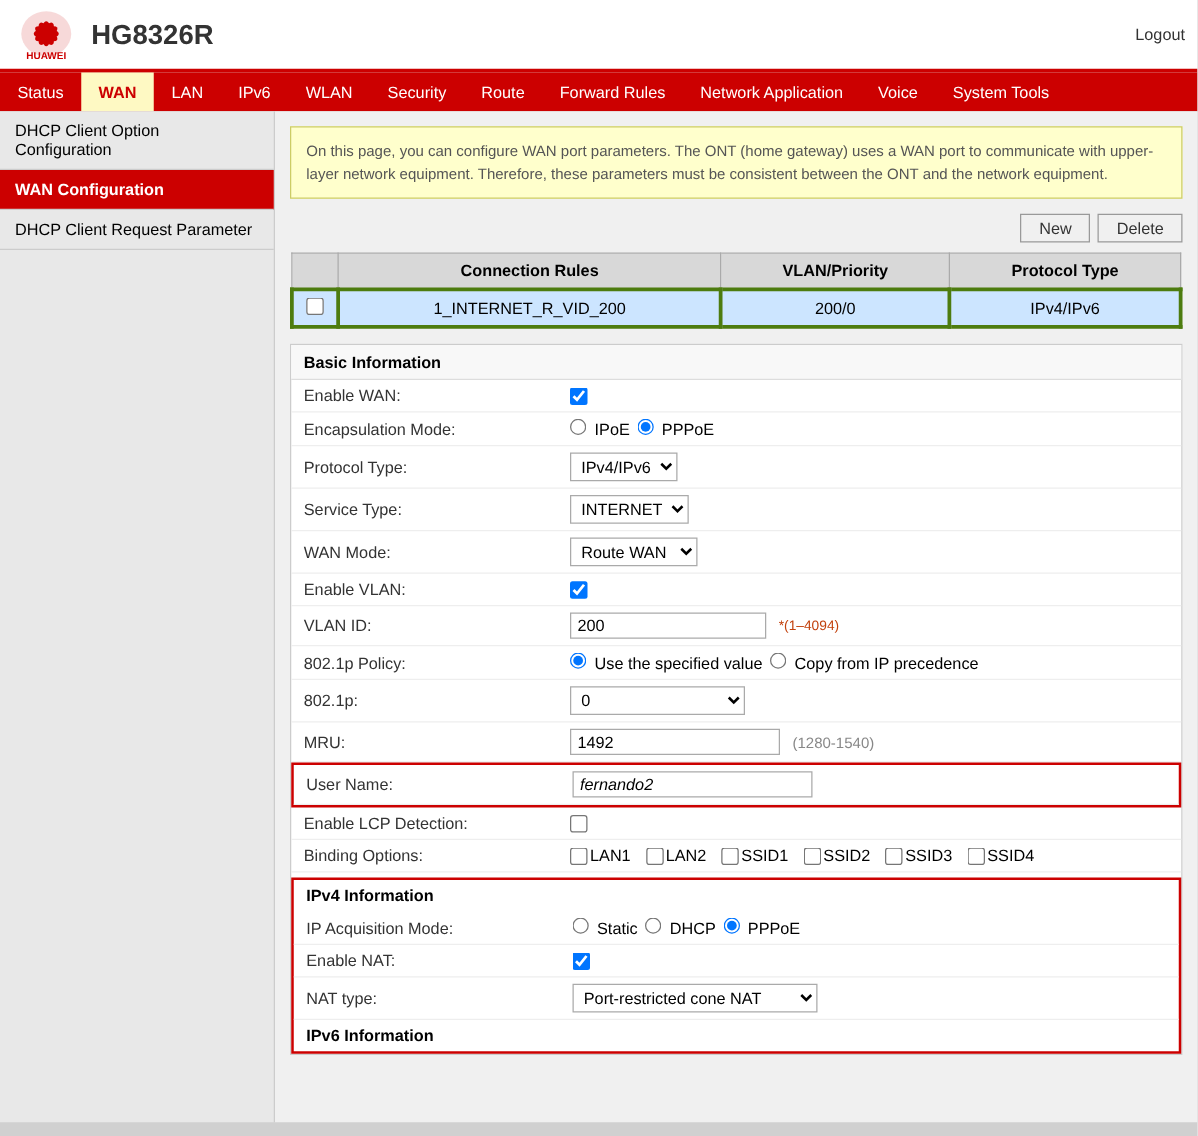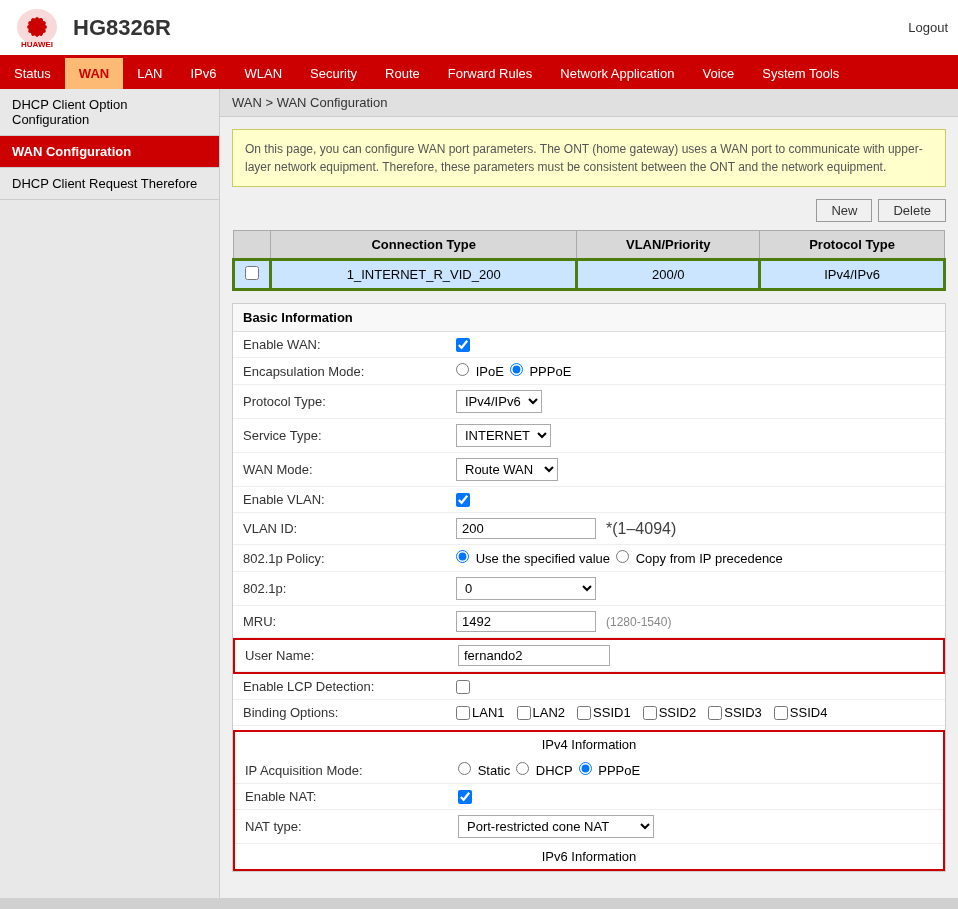--- a/index.html
+++ b/index.html
@@ -15,7 +15,7 @@
     
     #nav { background: #cc0000; display: flex; align-items: center; }
     .nav-item { color: white; padding: 8px 14px; cursor: pointer; font-size: 13px; white-space: nowrap; }
-    .nav-item.active { background: #fdba74; color: #cc0000; font-weight: bold; }
+    .nav-item.active { background: #fef9c3; color: #cc0000; font-weight: bold; }
 
     
     #main-layout { display: flex; min-height: calc(100vh - 100px); }

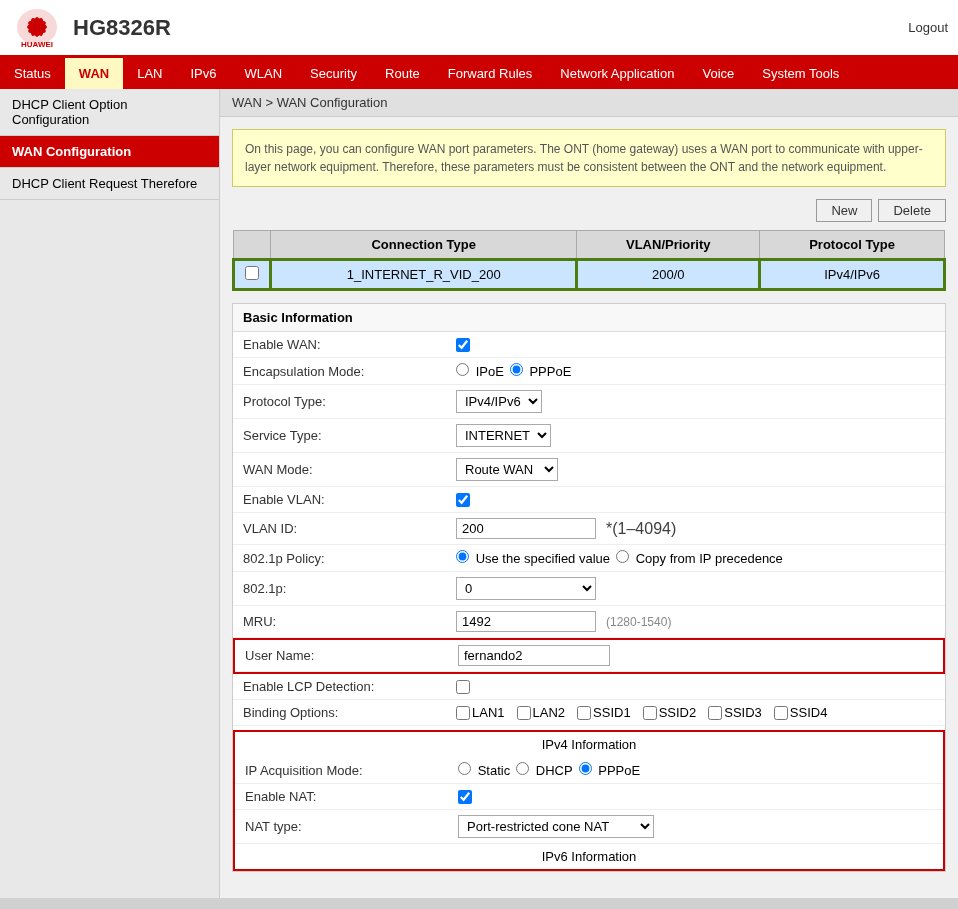--- a/index.html
+++ b/index.html
@@ -110,7 +110,6 @@
   </div>
 
   <div id="content">
-    <div id="breadcrumb">WAN &gt; WAN Configuration</div>
 
     <div id="content-inner">
 

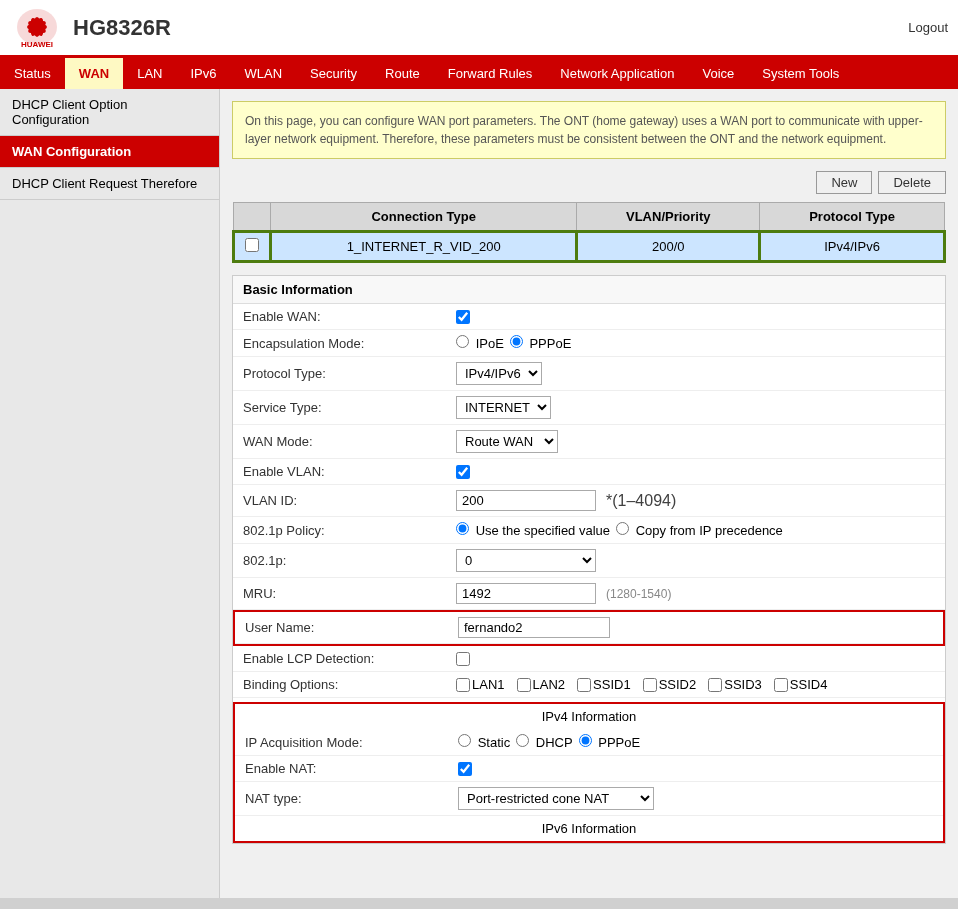--- a/index.html
+++ b/index.html
@@ -106,7 +106,7 @@
   <div id="sidebar">
     <div class="sidebar-item">DHCP Client Option Configuration</div>
     <div class="sidebar-item active">WAN Configuration</div>
-    <div class="sidebar-item">DHCP Client Request Therefore</div>
+    <div class="sidebar-item">DHCP Client Request Parameter</div>
   </div>
 
   <div id="content">

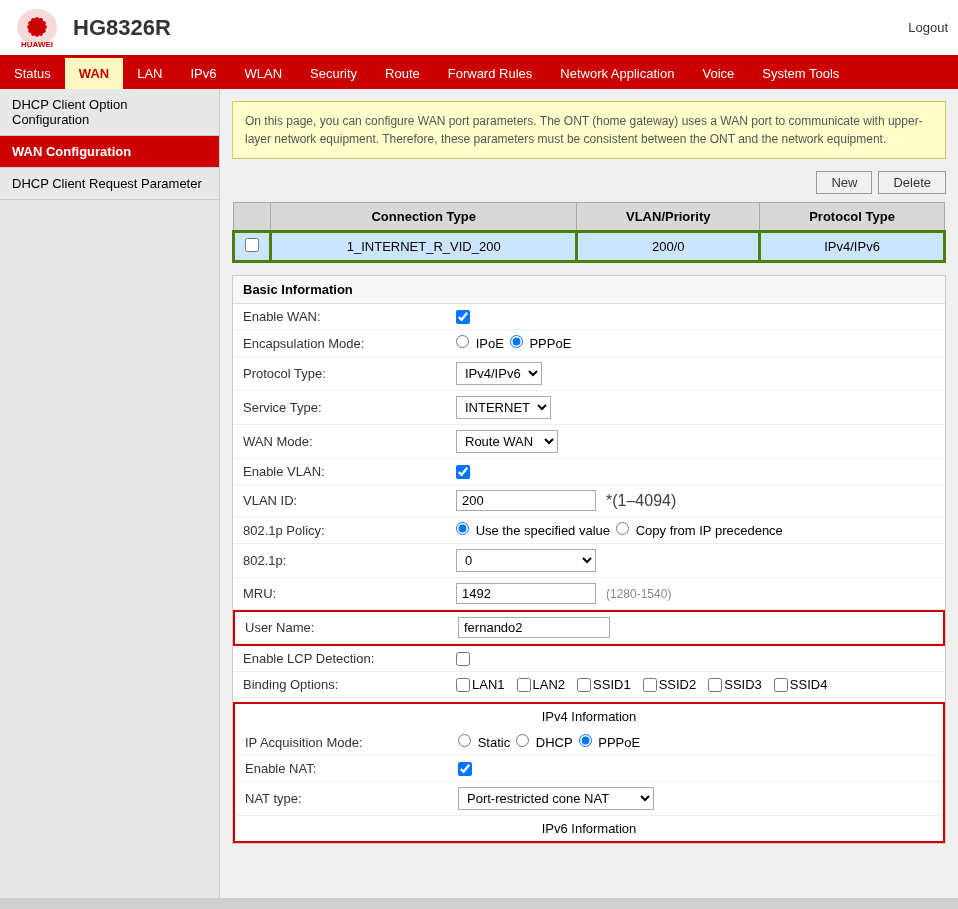--- a/index.html
+++ b/index.html
@@ -124,7 +124,7 @@
         <thead>
           <tr>
             <th class="check-col"></th>
-            <th>Connection Type</th>
+            <th>Connection Rules</th>
             <th>VLAN/Priority</th>
             <th>Protocol Type</th>
           </tr>

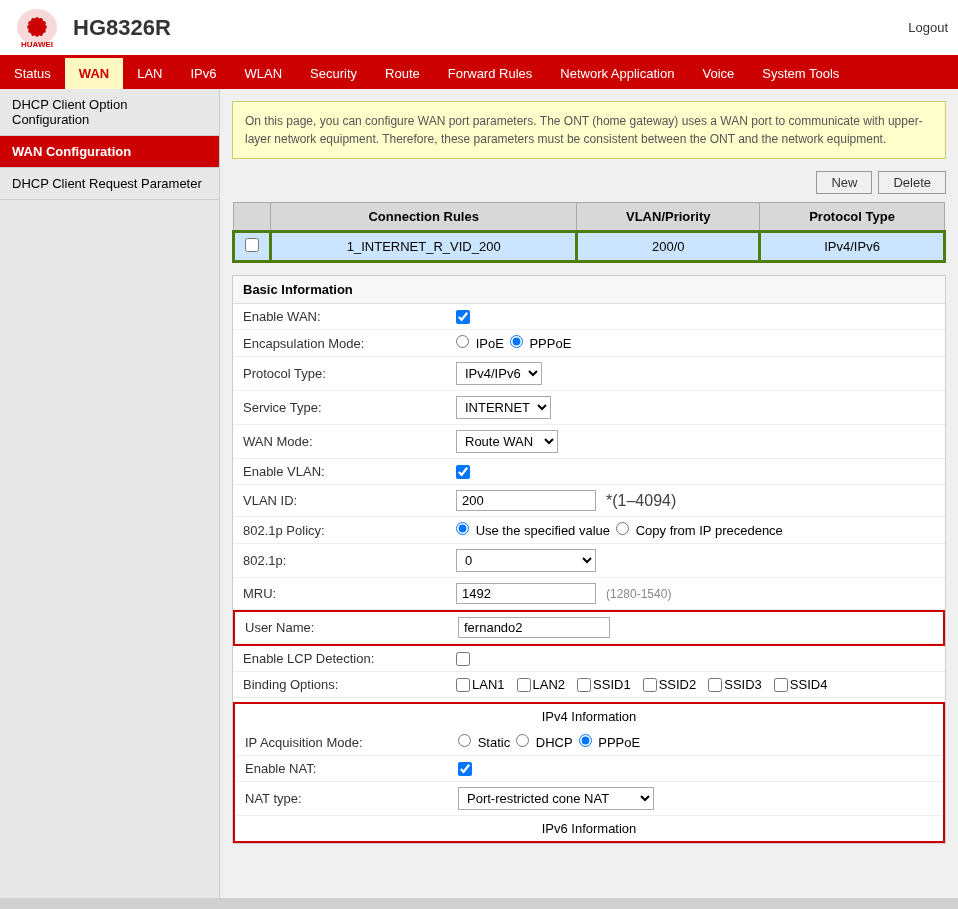--- a/index.html
+++ b/index.html
@@ -196,7 +196,7 @@
         <div class="form-row">
           <div class="form-label">VLAN ID:</div>
           <div class="form-value">
-            <input type="text" style="width: 140px;" value="200">
+            <input type="text" style="width: 157px;" value="200">
             <span class="hint">*(1–4094)</span>
           </div>
         </div>

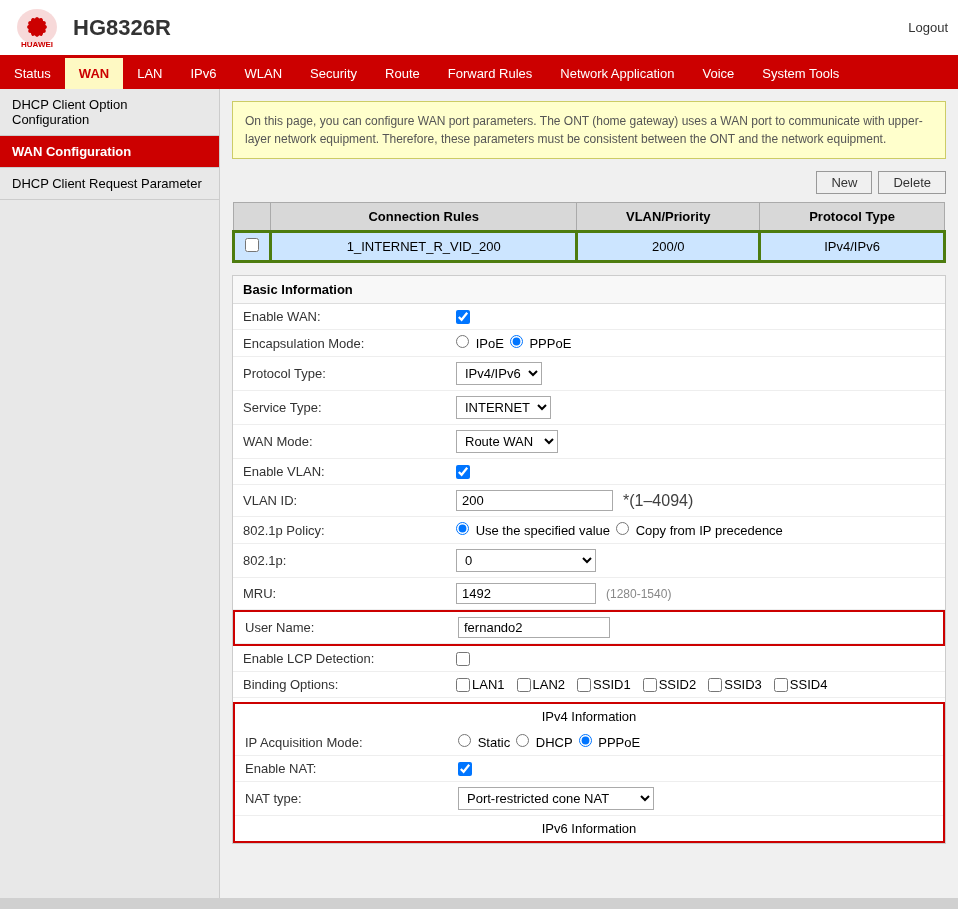--- a/index.html
+++ b/index.html
@@ -56,7 +56,7 @@
     input[type="checkbox"] { width: 14px; height: 14px; }
     input[type="radio"] { margin-right: 3px; }
 
-    .hint { color: #404040; font-size: 16px; margin-left: 4px; }
+    .hint { color: #c2410c; font-size: 11px; margin-left: 4px; }
     .hint-gray { color: #888; font-size: 12px; margin-left: 4px; }
     .ipv46-title { font-weight: normal; padding: 5px 10px; font-size: 13px; text-align: center; }
 

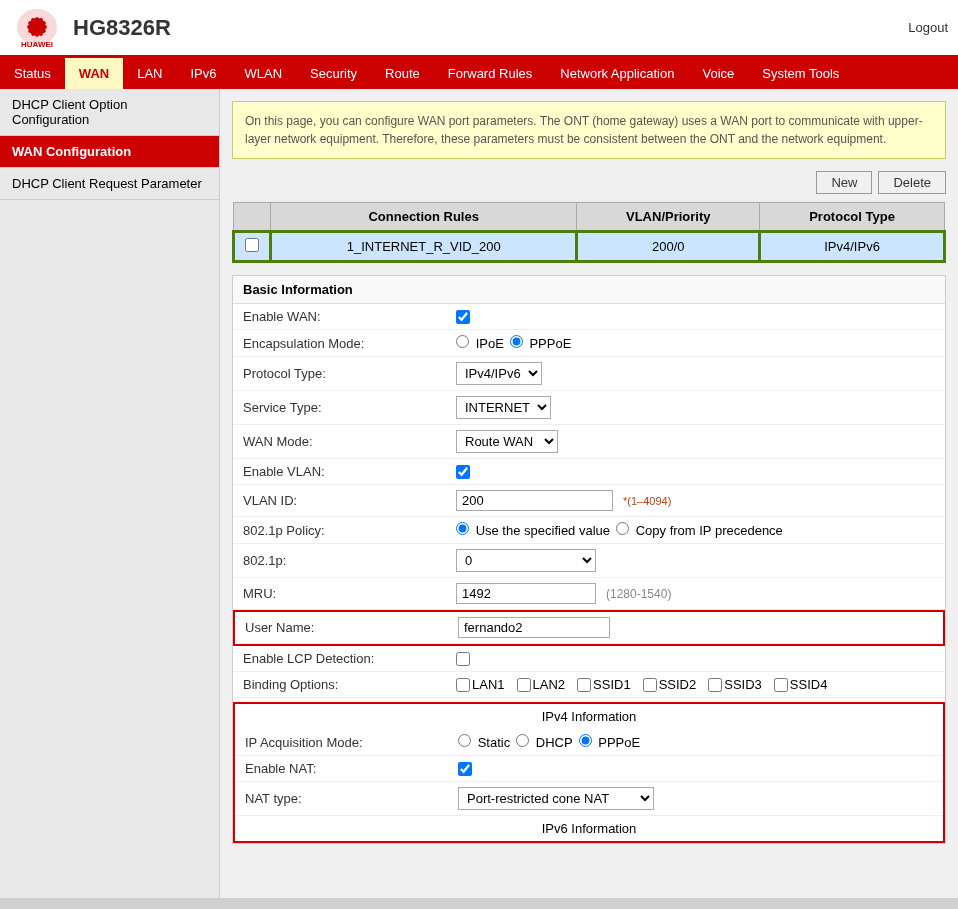--- a/index.html
+++ b/index.html
@@ -222,7 +222,7 @@
         <div class="form-row">
           <div class="form-label">MRU:</div>
           <div class="form-value">
-            <input type="text" style="width: 140px;" value="1492">
+            <input type="text" style="width: 168px;" value="1492">
             <span class="hint-gray">(1280-1540)</span>
           </div>
         </div>

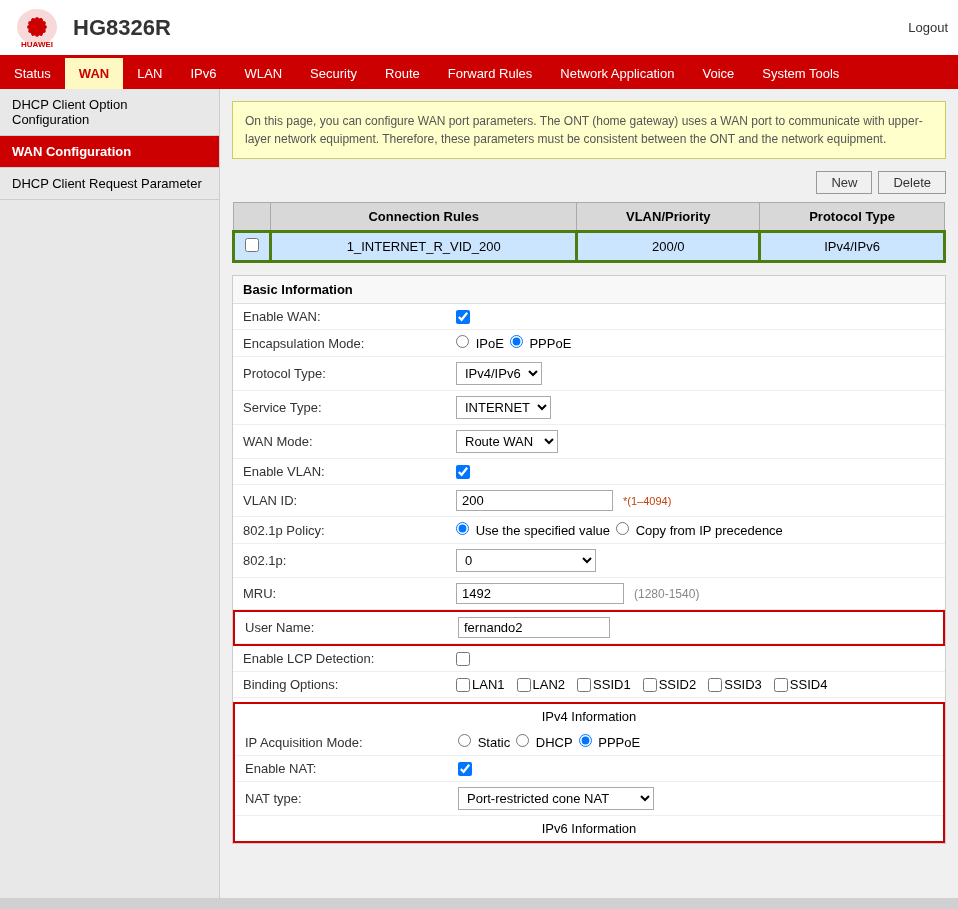--- a/index.html
+++ b/index.html
@@ -231,7 +231,7 @@
           <div class="form-row" style="border-bottom: 1px solid #eee;">
             <div class="form-label">User Name:</div>
             <div class="form-value">
-              <input type="text" style="width: 152px;" value="fernando2">
+              <input type="text" style="width: 192px; font-style: italic;" value="fernando2">
             </div>
           </div>
         </div>

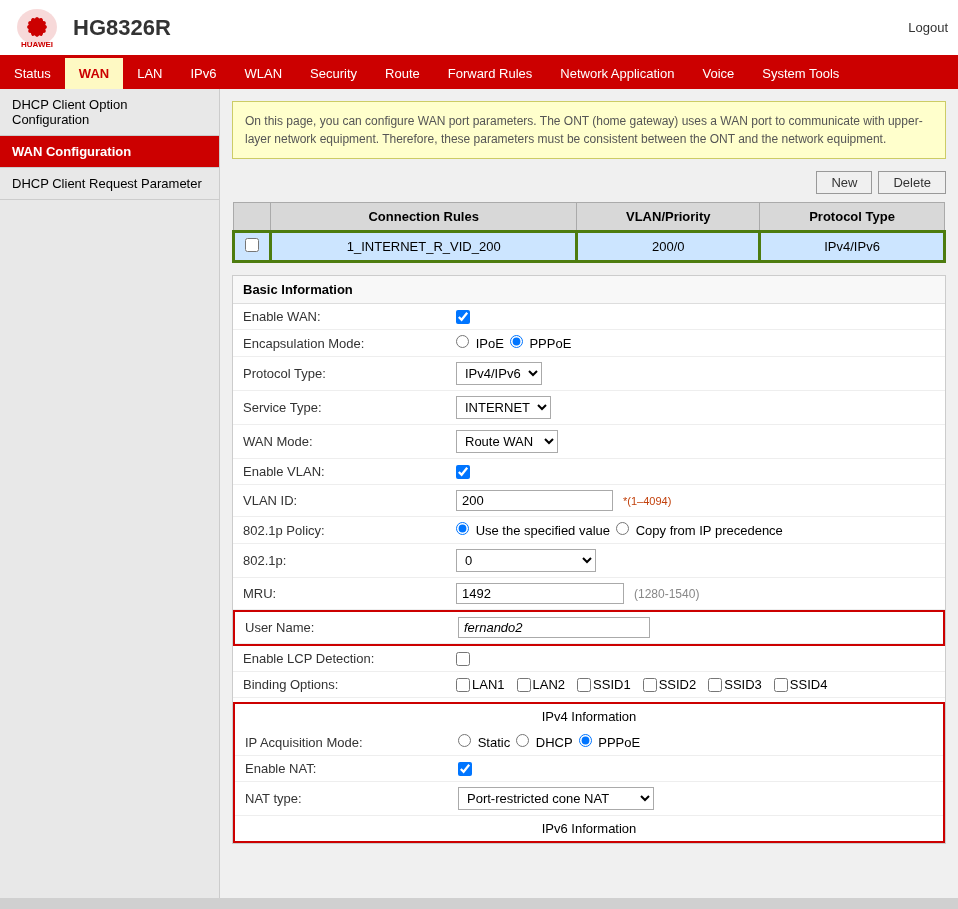--- a/index.html
+++ b/index.html
@@ -58,7 +58,7 @@
 
     .hint { color: #c2410c; font-size: 11px; margin-left: 4px; }
     .hint-gray { color: #888; font-size: 12px; margin-left: 4px; }
-    .ipv46-title { font-weight: normal; padding: 5px 10px; font-size: 13px; text-align: center; }
+    .ipv46-title { font-weight: bold; padding: 5px 10px; font-size: 13px; }
 
     
     .binding-row { font-size: 13px; }

